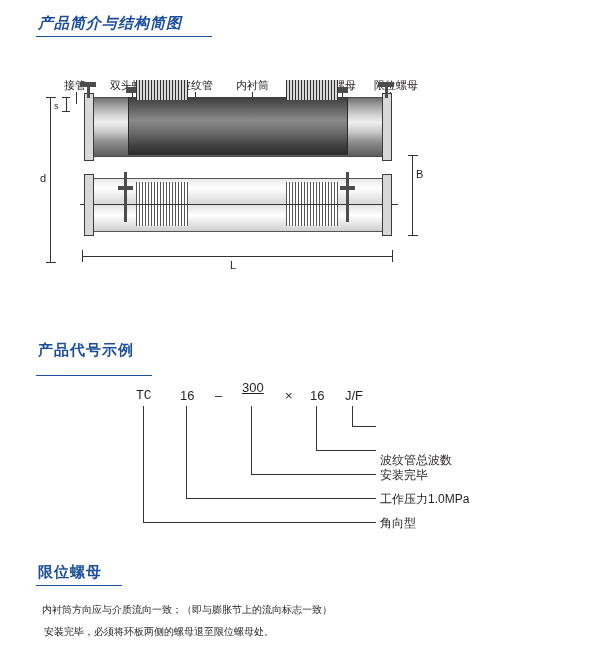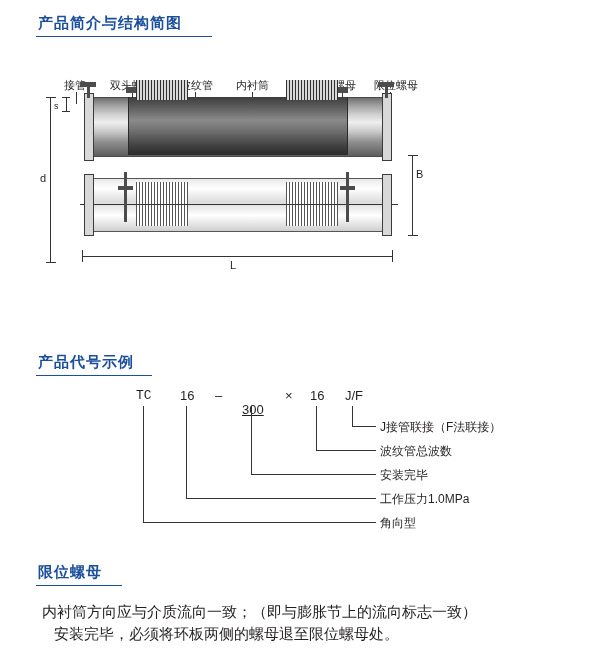--- a/index.html
+++ b/index.html
@@ -176,7 +176,7 @@
 </head>
 <body>
 
-<div class="section-title" style="left:38px; top:14px;">产品简介与结构简图</div>
+<div class="section-title" style="left:38px; top:14px;font-style:italic;">产品简介与结构简图</div>
 <div class="title-underline" style="left:36px; top:36px; width:176px;"></div>
 
 <div id="drawing">

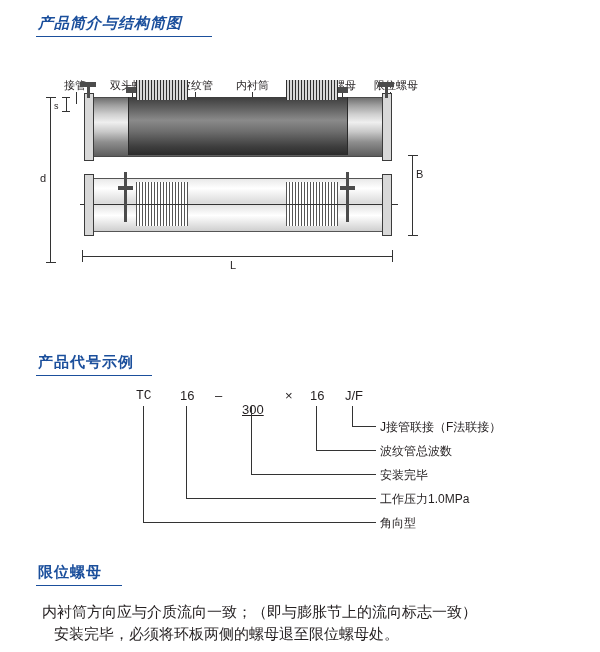--- a/index.html
+++ b/index.html
@@ -243,7 +243,7 @@
   <div class="dim-text" style="left:190px; top:199px;">L</div>
 </div>
 
-<div class="section-title" style="left:38px; top:353px;">产品代号示例</div>
+<div class="section-title" style="left:38px; top:341px;">产品代号示例</div>
 <div class="title-underline" style="left:36px; top:375px; width:116px;"></div>
 
 <div id="code-block" style="top:380px;">

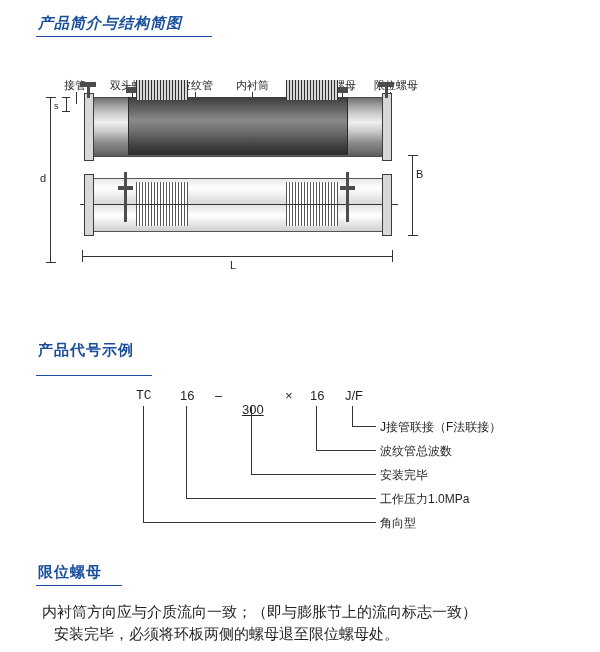--- a/index.html
+++ b/index.html
@@ -251,7 +251,7 @@
   <div class="code-token" style="left:96px; top:8px;font-family:Liberation Mono, monospace;">TC</div>
   <div class="code-token" style="left:140px; top:8px;">16</div>
   <div class="code-token" style="left:175px; top:8px;">–</div>
-  <div class="code-token" style="left:202px; top:22px;text-decoration:underline;">300</div>
+  <div class="code-token" style="left:202px; top:0;text-decoration:underline;">300</div>
   <div class="code-token" style="left:245px; top:8px;">×</div>
   <div class="code-token" style="left:270px; top:8px;">16</div>
   <div class="code-token" style="left:305px; top:8px;">J/F</div>

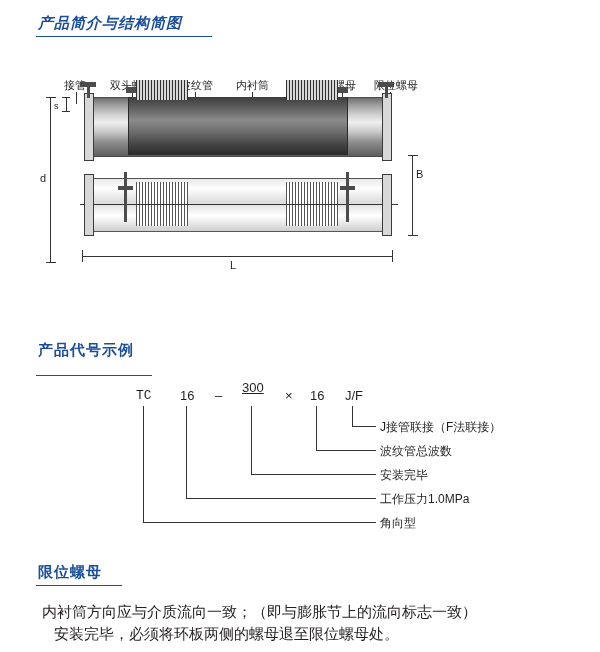--- a/index.html
+++ b/index.html
@@ -268,7 +268,6 @@
   <div class="bracket-h" style="left:146px; top:118px; width:190px;"></div>
   <div class="bracket-h" style="left:103px; top:142px; width:233px;"></div>
 
-  <div class="code-desc" style="left:340px; top:39px;">J接管联接（F法联接）</div>
   <div class="code-desc" style="left:340px; top:63px;">波纹管总波数</div>
   <div class="code-desc" style="left:340px; top:87px;">安装完毕</div>
   <div class="code-desc" style="left:340px; top:111px;">工作压力1.0MPa</div>

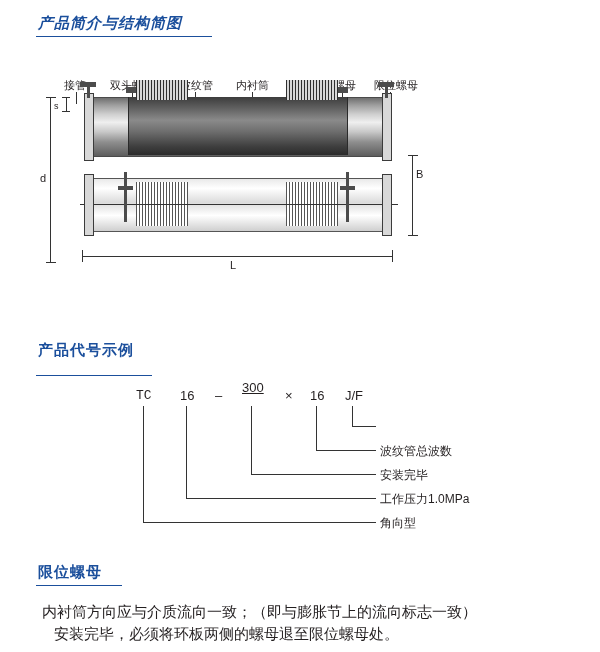--- a/index.html
+++ b/index.html
@@ -268,7 +268,7 @@
   <div class="bracket-h" style="left:146px; top:118px; width:190px;"></div>
   <div class="bracket-h" style="left:103px; top:142px; width:233px;"></div>
 
-  <div class="code-desc" style="left:340px; top:63px;">波纹管总波数</div>
+  <div class="code-desc" style="left:340px; top:72px;">波纹管总波数</div>
   <div class="code-desc" style="left:340px; top:87px;">安装完毕</div>
   <div class="code-desc" style="left:340px; top:111px;">工作压力1.0MPa</div>
   <div class="code-desc" style="left:340px; top:135px;">角向型</div>

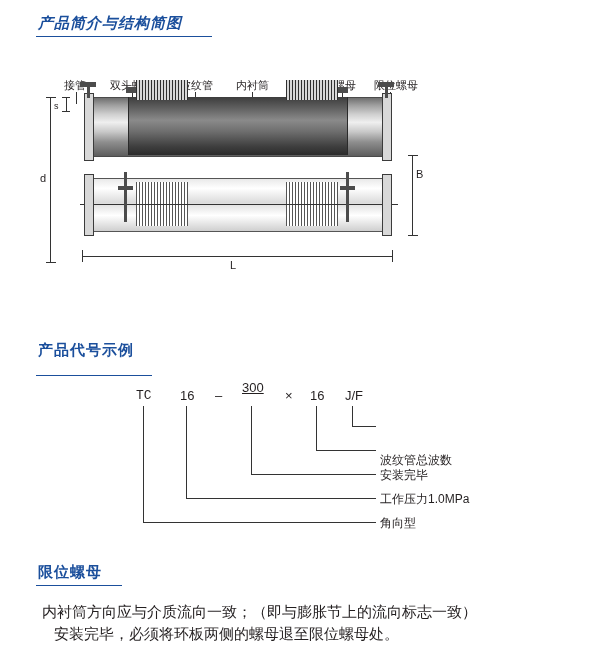--- a/index.html
+++ b/index.html
@@ -168,7 +168,7 @@
   
   .note-line {
     position: absolute;
-    font-size: 15px;
+    font-size: 10px;
     color: #231f20;
     white-space: nowrap;
   }

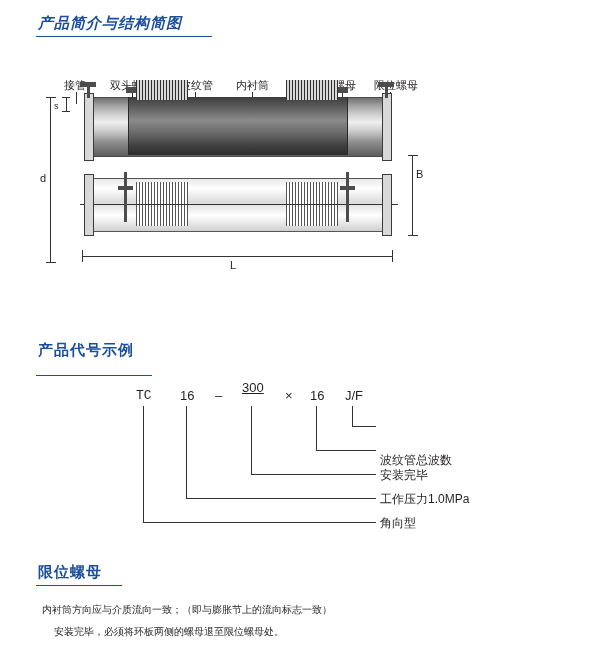--- a/index.html
+++ b/index.html
@@ -278,6 +278,6 @@
 <div class="title-underline" style="left:36px; top:585px; width:86px;"></div>
 
 <div class="note-line" style="left:42px; top:603px;">内衬筒方向应与介质流向一致；（即与膨胀节上的流向标志一致）</div>
-<div class="note-line" style="left:54px; top:625px;">安装完毕，必须将环板两侧的螺母退至限位螺母处。</div>
+<div class="note-line" style="left:44px; top:625px;">安装完毕，必须将环板两侧的螺母退至限位螺母处。</div>
 
 </body></html>

